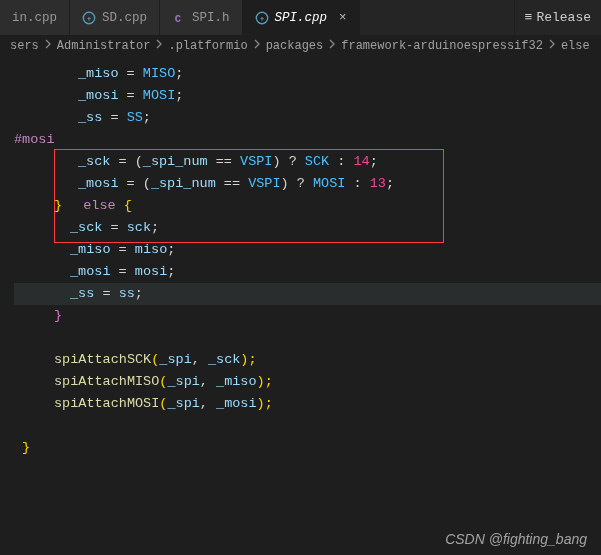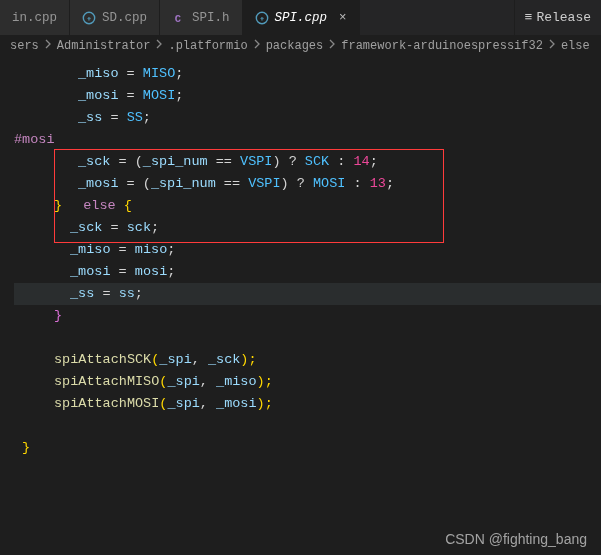--- a/index.html
+++ b/index.html
@@ -27,7 +27,7 @@
 .tok-br2 { color:#da70d6; }
 .tok-fn  { color:#dcdcaa;text-align:center; }
 .redbox { position:absolute; border:1.5px solid #ff3b3b; pointer-events:none; }
-.watermark { position:absolute; right:14px; bottom:8px; color:#cfcfcf; font-family:Arial,sans-serif; font-size:14px; opacity:.75; }
+.watermark { position:absolute; right:14px; bottom:8px; color:#cfcfcf; font-family:Arial,sans-serif; font-size:14px; opacity:.75;font-style:italic; }
 .ind0{padding-left:0}.ind1{padding-left:64px}.ind2{padding-left:40px}.ind3{padding-left:56px}
 </style>
 </head>

